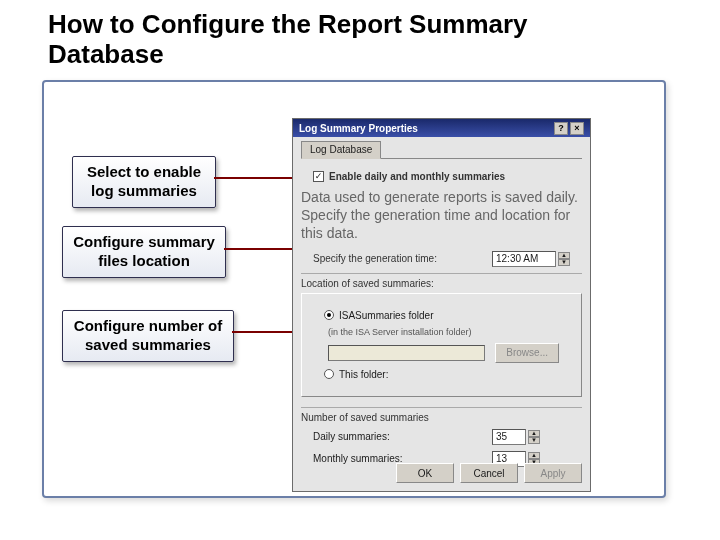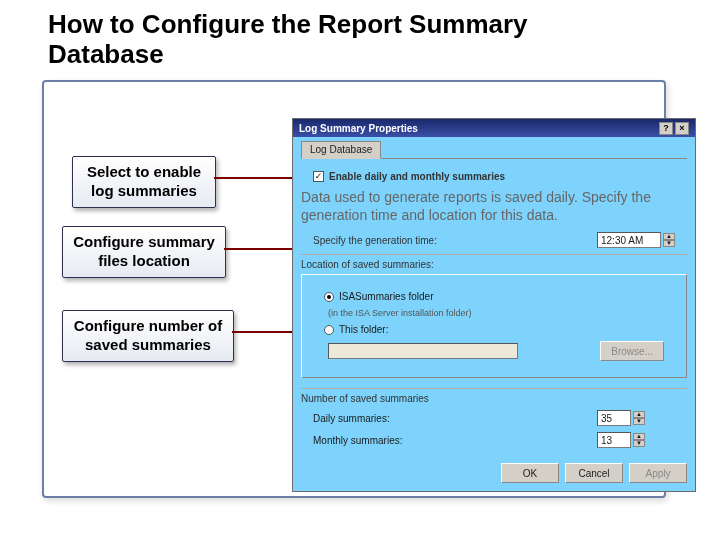--- a/index.html
+++ b/index.html
@@ -55,9 +55,9 @@
     position: absolute;
     left: 292px;
     top: 118px;
-    width: 404px;
+    width: 299px;
     height: 374px;
-    background: #7dd3fc;
+    background: #e5e5e5;
     border: 1px solid #6b6b6b;
     font-family: Tahoma, Arial, sans-serif;
     font-size: 10px;

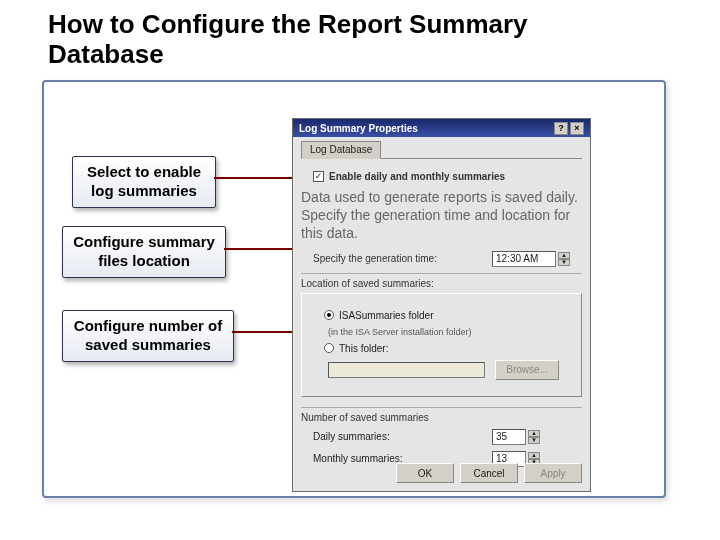--- a/index.html
+++ b/index.html
@@ -215,14 +215,14 @@
         <span>ISASummaries folder</span>
       </div>
       <div class="sub">(in the ISA Server installation folder)</div>
-      <div class="row" style="margin-top:6px;">
-        <span class="radio"></span>
-        <span>This folder:</span>
-      </div>
       <div class="row" style="margin-left:16px;">
         <span class="sunken" style="width:190px; background:#ece9d8;"></span>
         <span style="flex:1"></span>
         <span class="btn disabled">Browse...</span>
+      </div>
+      <div class="row" style="margin-top:6px;">
+        <span class="radio"></span>
+        <span>This folder:</span>
       </div>
     </div>
 

